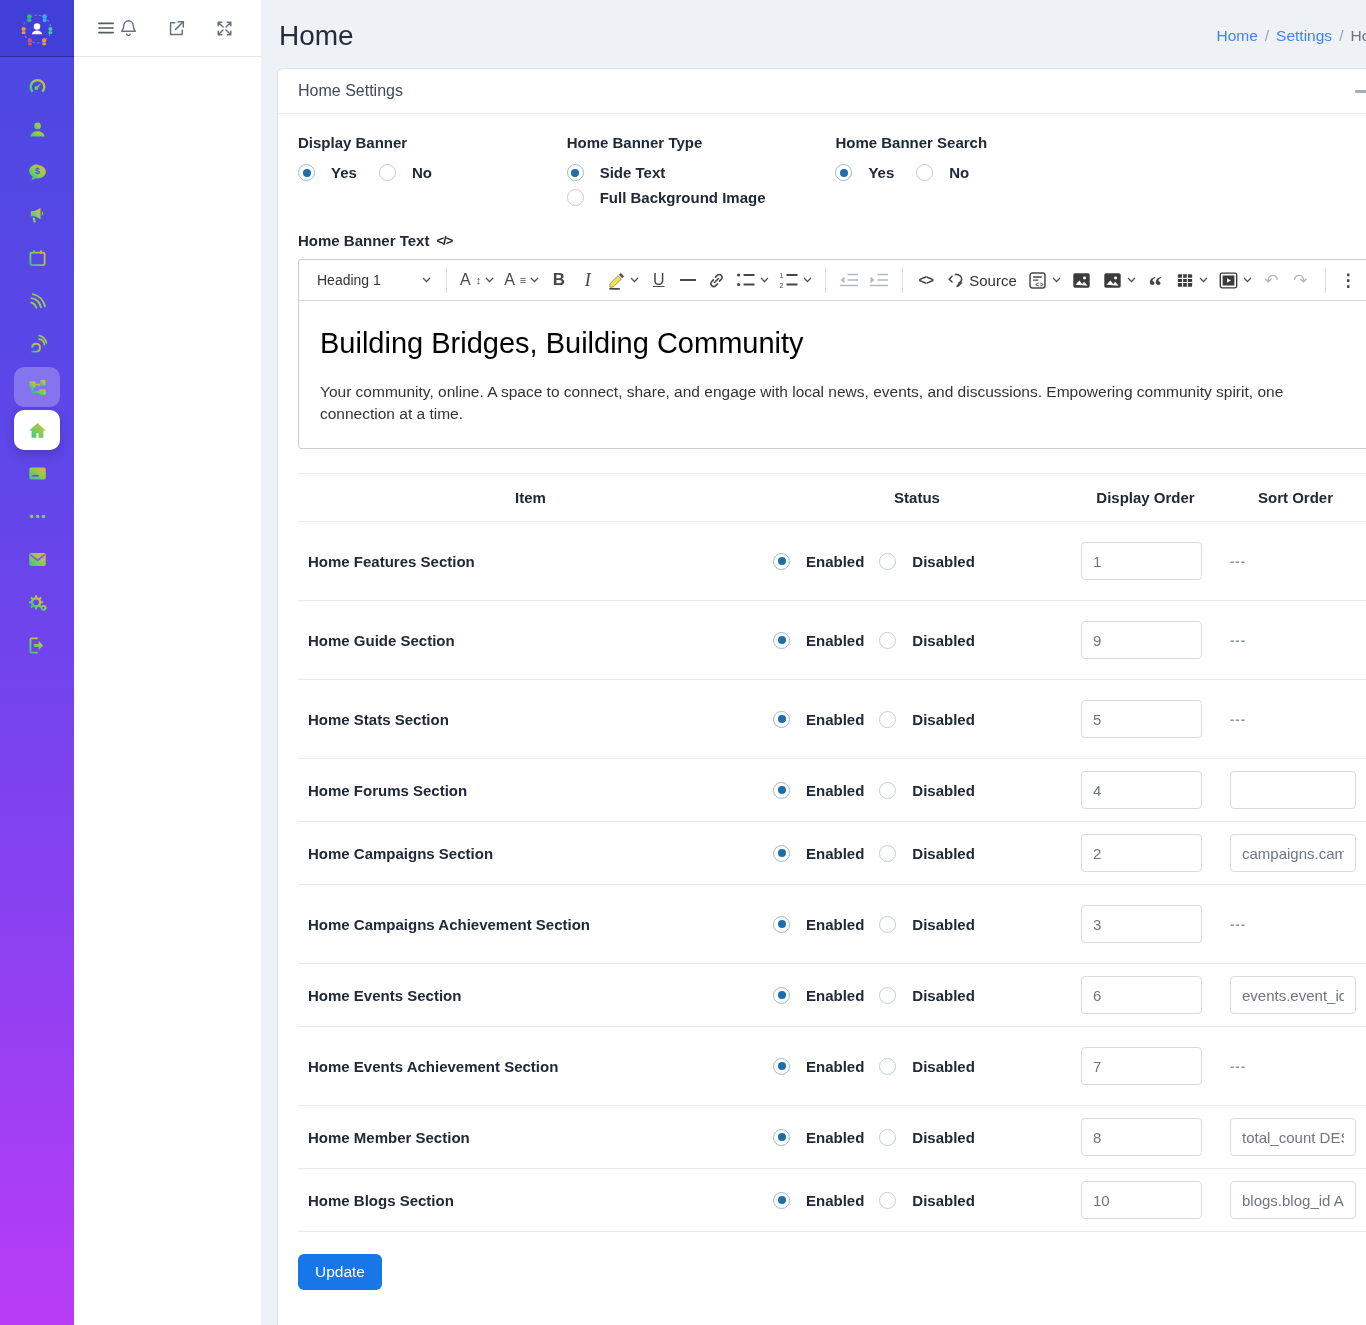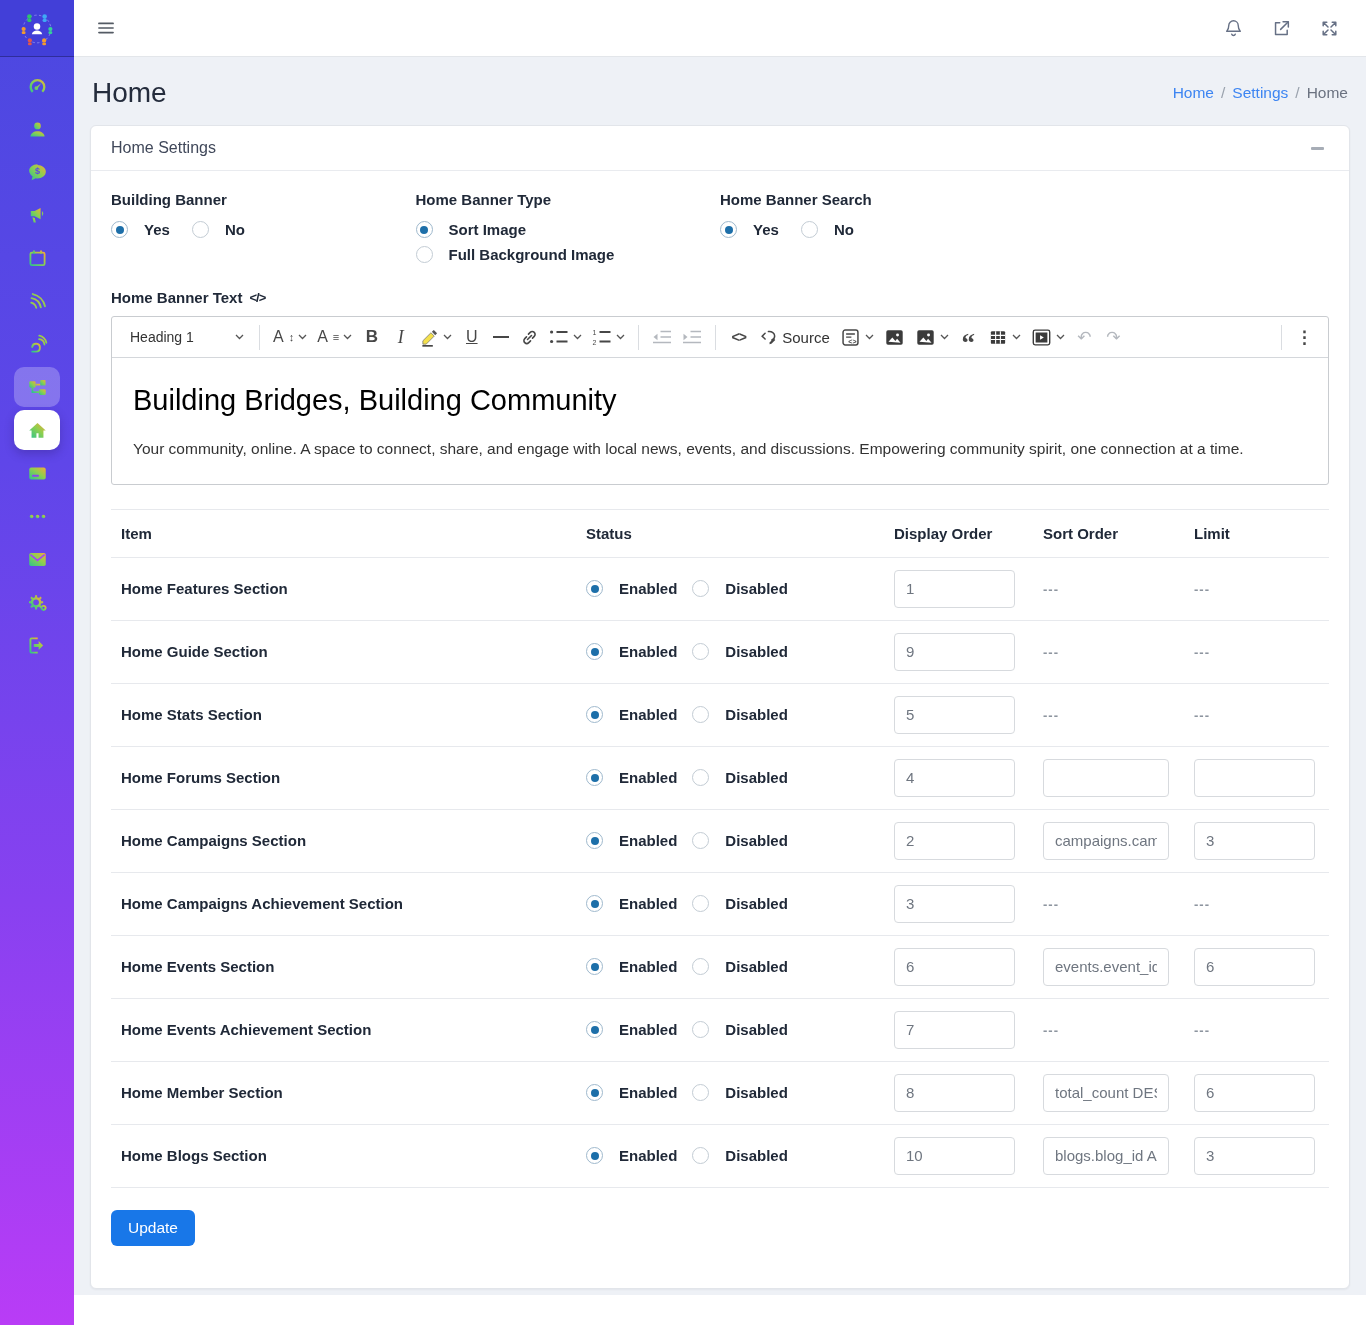--- a/index.html
+++ b/index.html
@@ -30,7 +30,7 @@
   .nav-item.active { background:#ffffff; box-shadow:0 4px 10px rgba(30,20,80,.25); }
 
   
-  .main { flex:1; display:flex; flex-direction:column; min-width:0; }
+  .main { flex:1; display:flex; flex-direction:row; min-width:0; }
   .topbar {
     height:57px; flex:none; background:#fff; display:flex; align-items:center;
     padding:0 26px 0 20px; border-bottom:1px solid #e3e6ea;

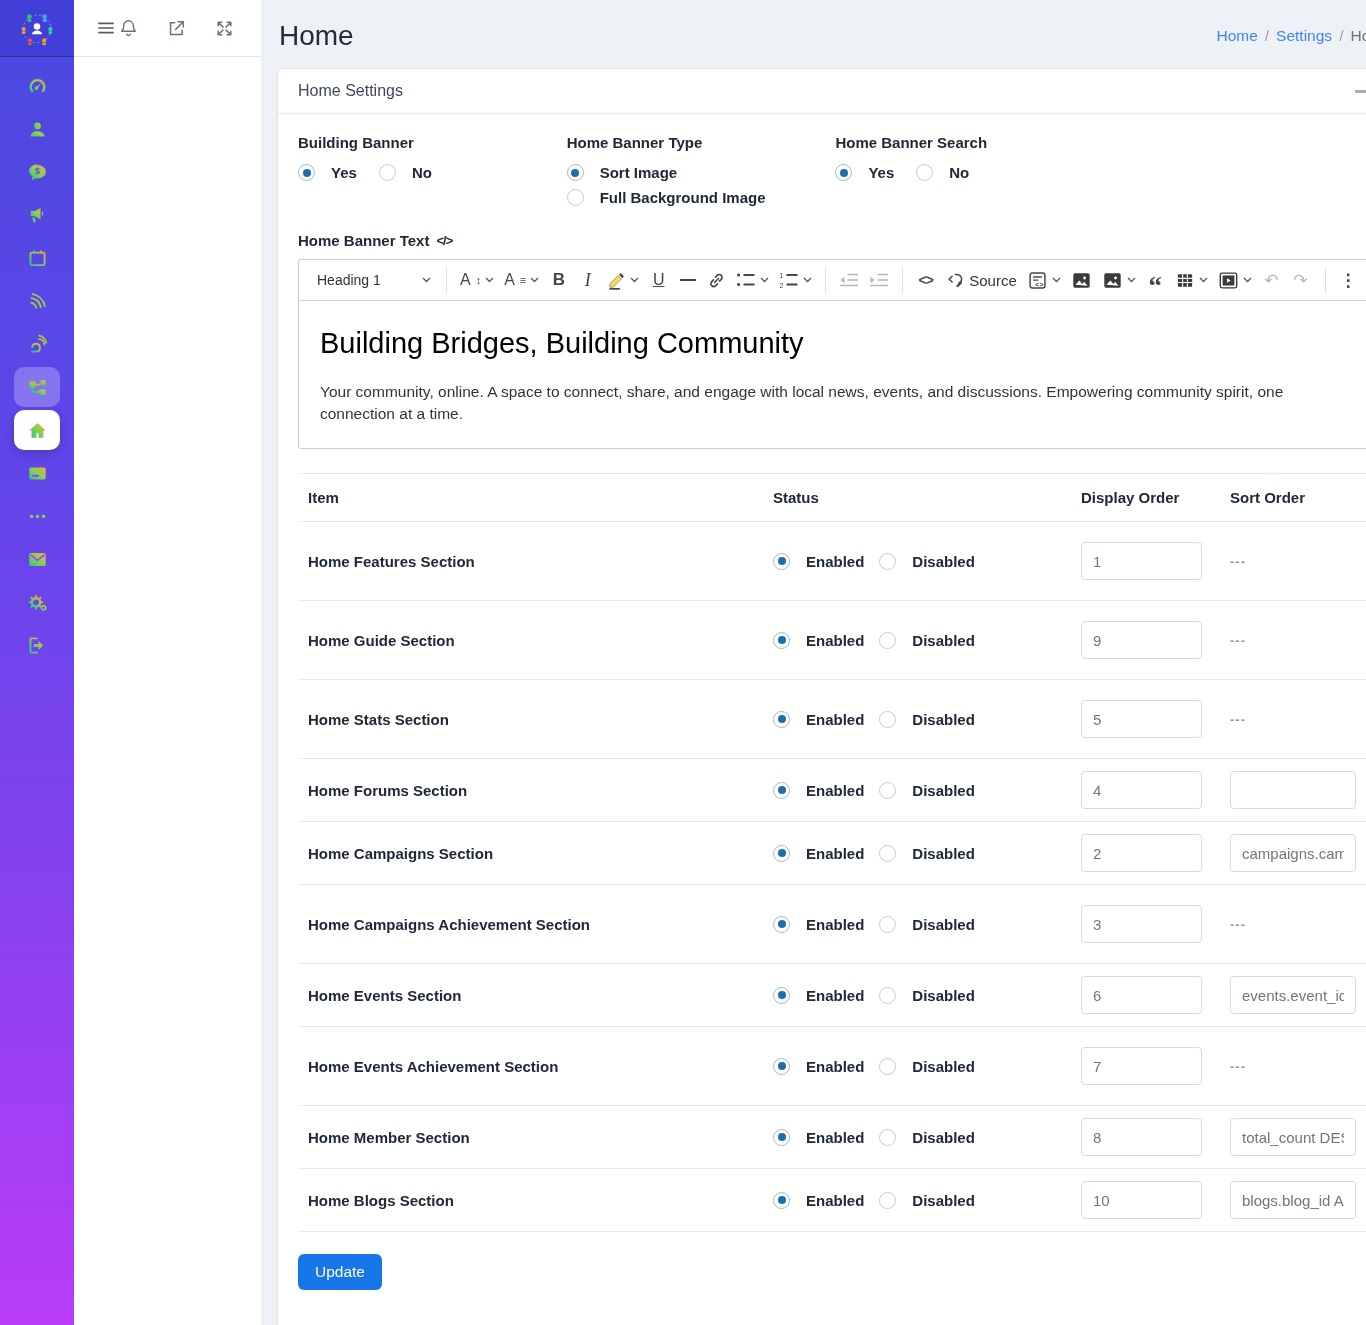--- a/index.html
+++ b/index.html
@@ -328,7 +328,7 @@
 
           <div class="groups" id="radio-groups">
               <div class="group">
-                <div class="group-label">Building Banner</div>
+                <div class="group-label">Display Banner</div>
                 <div class="options">
                   <label class="opt">
                     <span class="radio checked"></span>

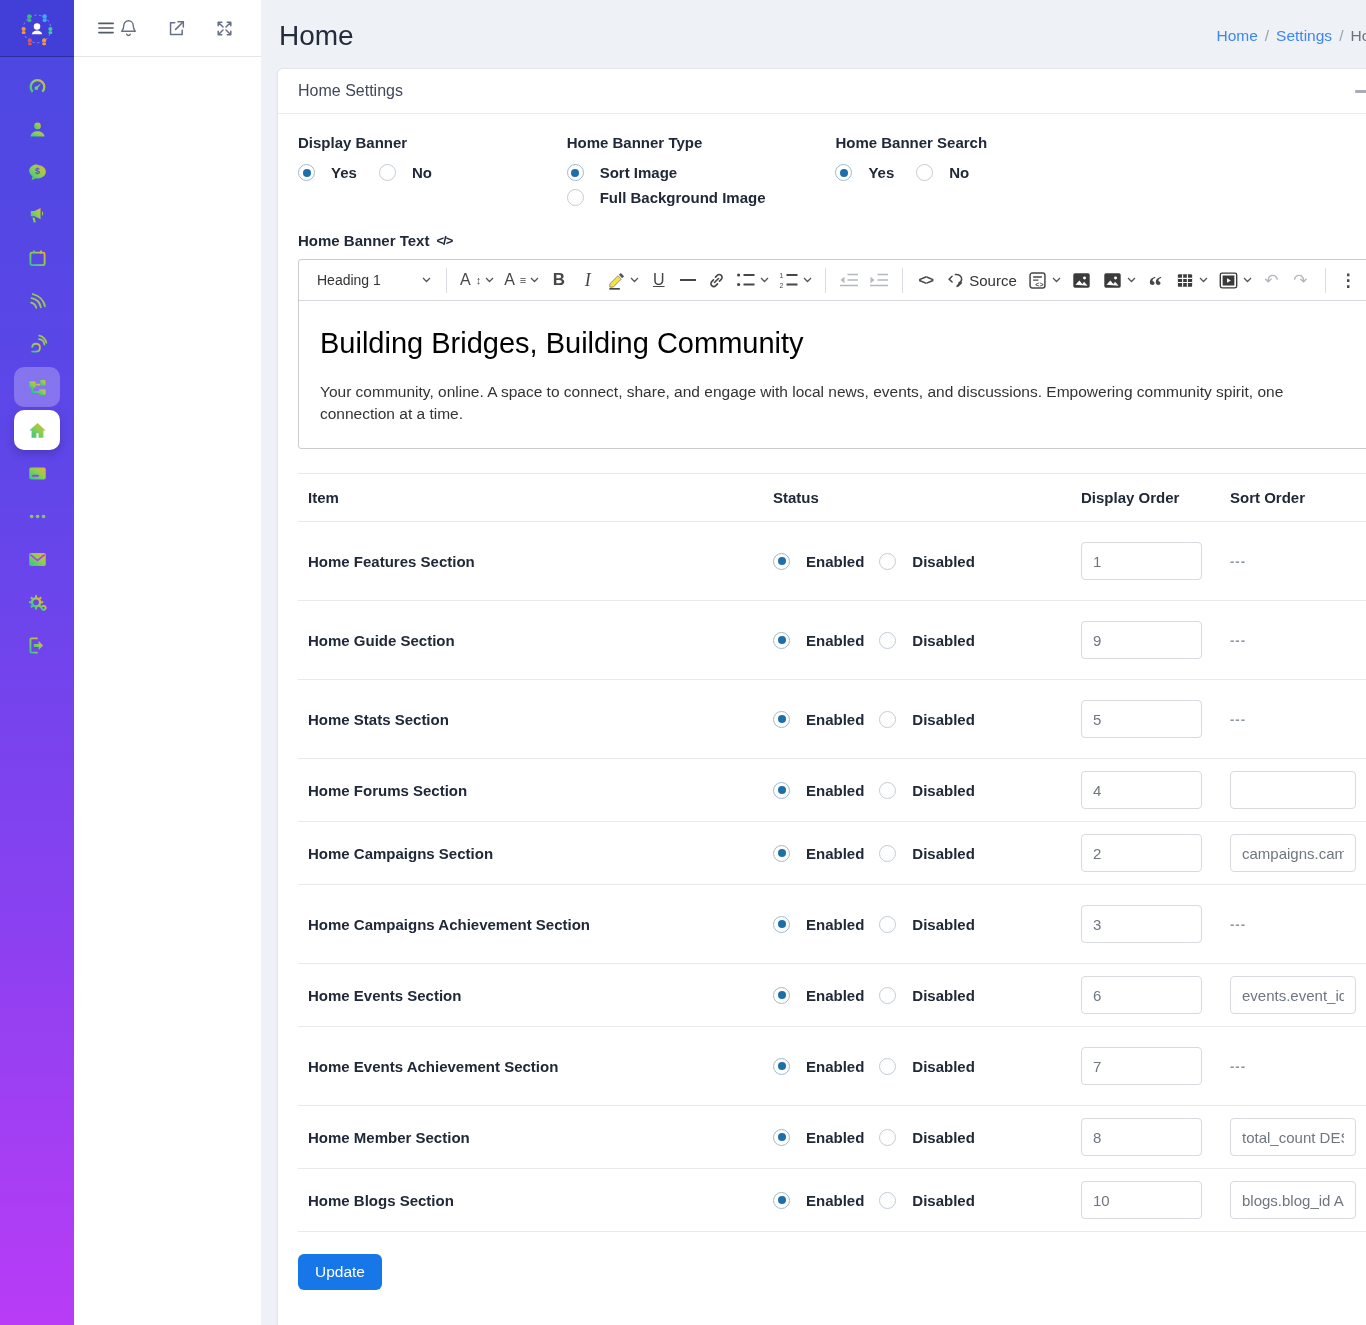--- a/index.html
+++ b/index.html
@@ -345,7 +345,7 @@
                 <div class="options">
                   <label class="opt">
                     <span class="radio checked"></span>
-                    <span class="opt-label">Sort Image</span>
+                    <span class="opt-label">Side Text</span>
                   </label>
                   <label class="opt">
                     <span class="radio"></span>

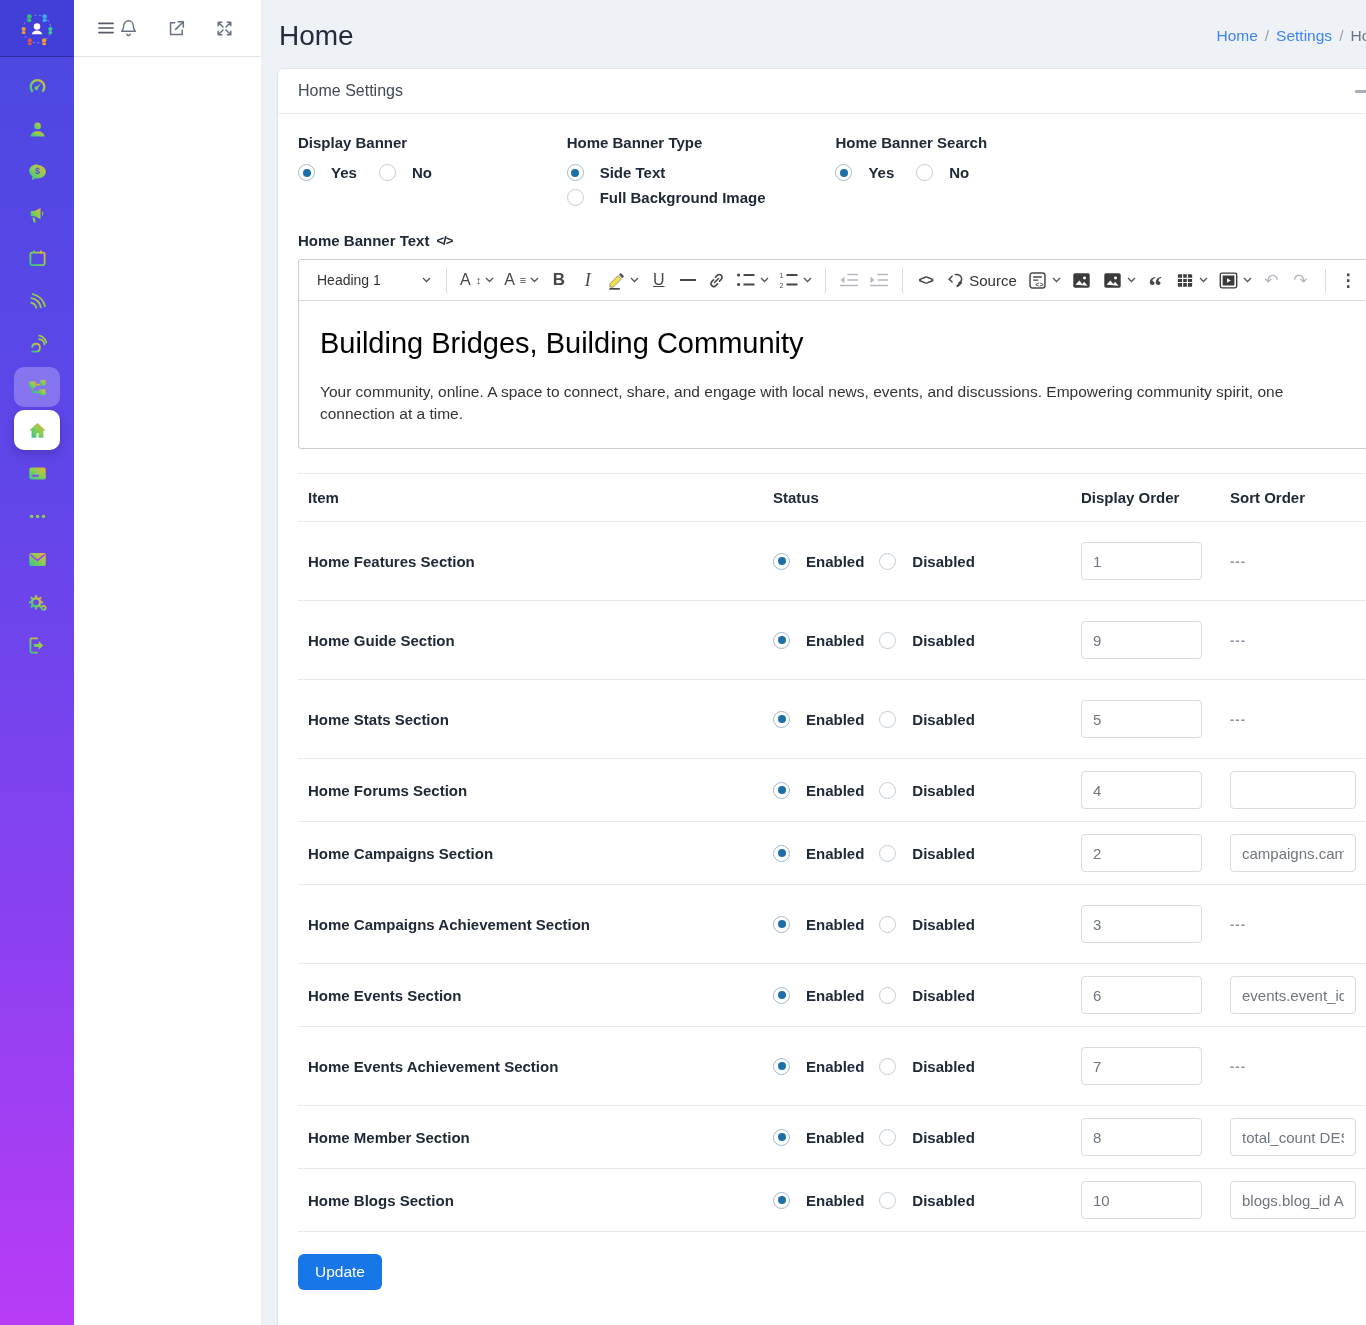--- a/index.html
+++ b/index.html
@@ -106,7 +106,7 @@
   
   .settings-table { width:100%; border-collapse:collapse; margin-top:24px; table-layout:fixed; }
   .settings-table th {
-    font-size:15px; font-weight:700; color:#202938; text-align:left;
+    font-size:15px; font-weight:700; color:#202938; text-align:center;
     padding:15px 10px; border-top:1px solid #e7e9ed; border-bottom:1px solid #e7e9ed;
   }
   .settings-table td { padding:12px 10px; border-bottom:1px solid #e7e9ed; vertical-align:middle; }

